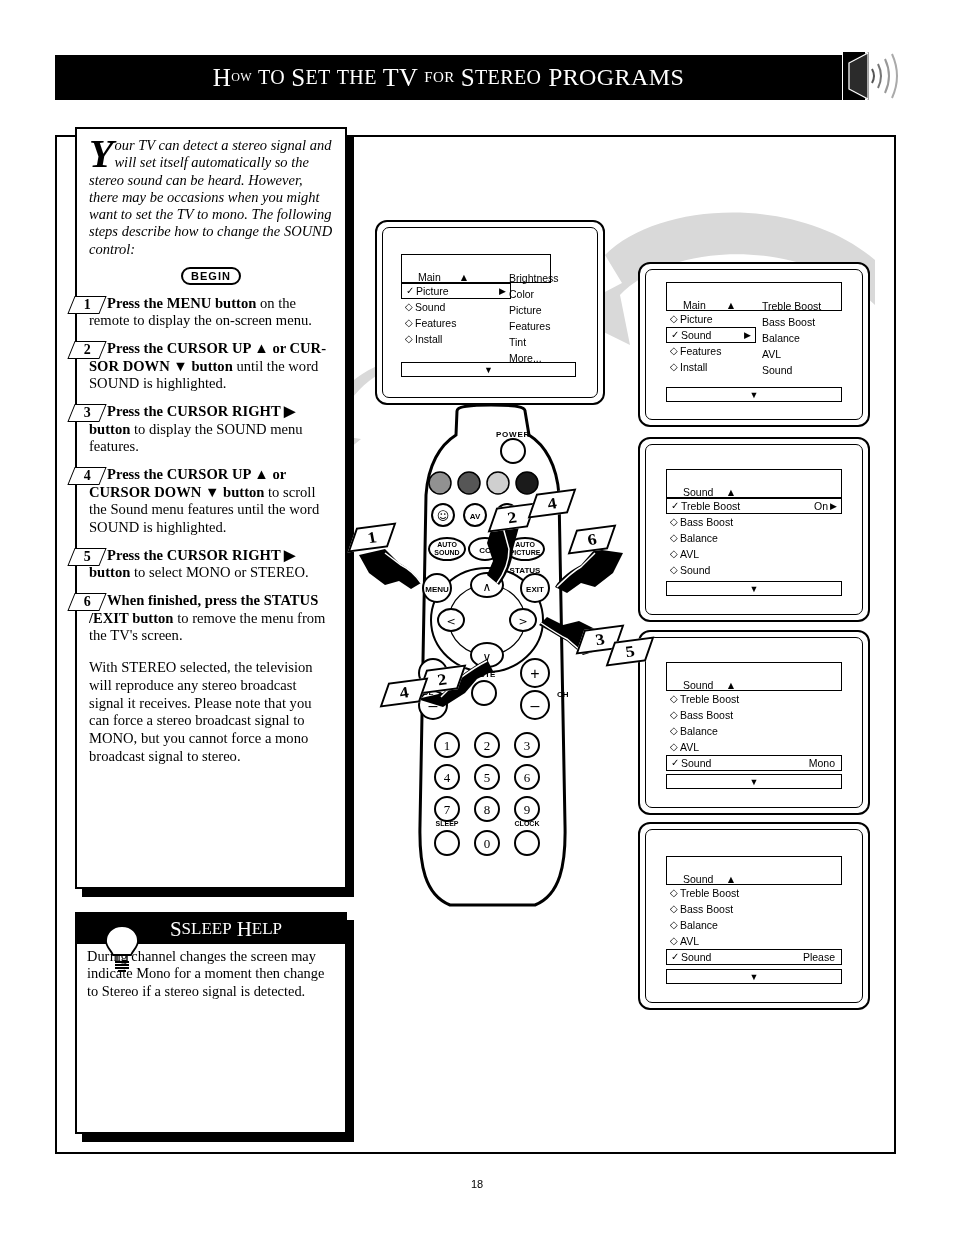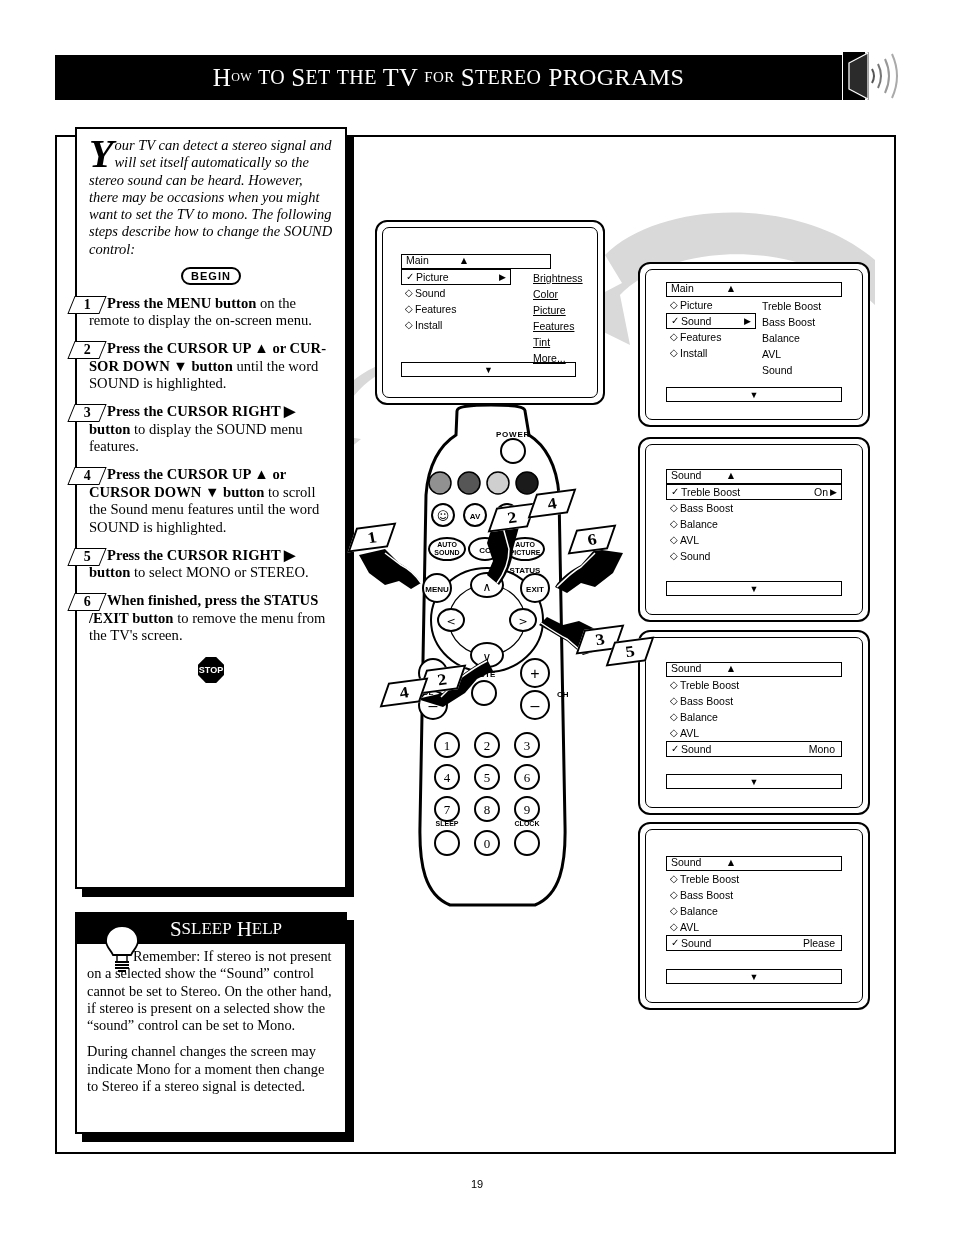--- a/index.html
+++ b/index.html
@@ -212,9 +212,9 @@
   }
   .osd-title {
     border: 1.6px solid #000;
-    height: 15px;
-    display:flex; align-items:flex-start;
-    padding: 0 4px;
+    height: 29px;
+    display:flex; align-items:flex-end;
+    padding: 0 16px;
     box-sizing:border-box;
     position: relative;
   }

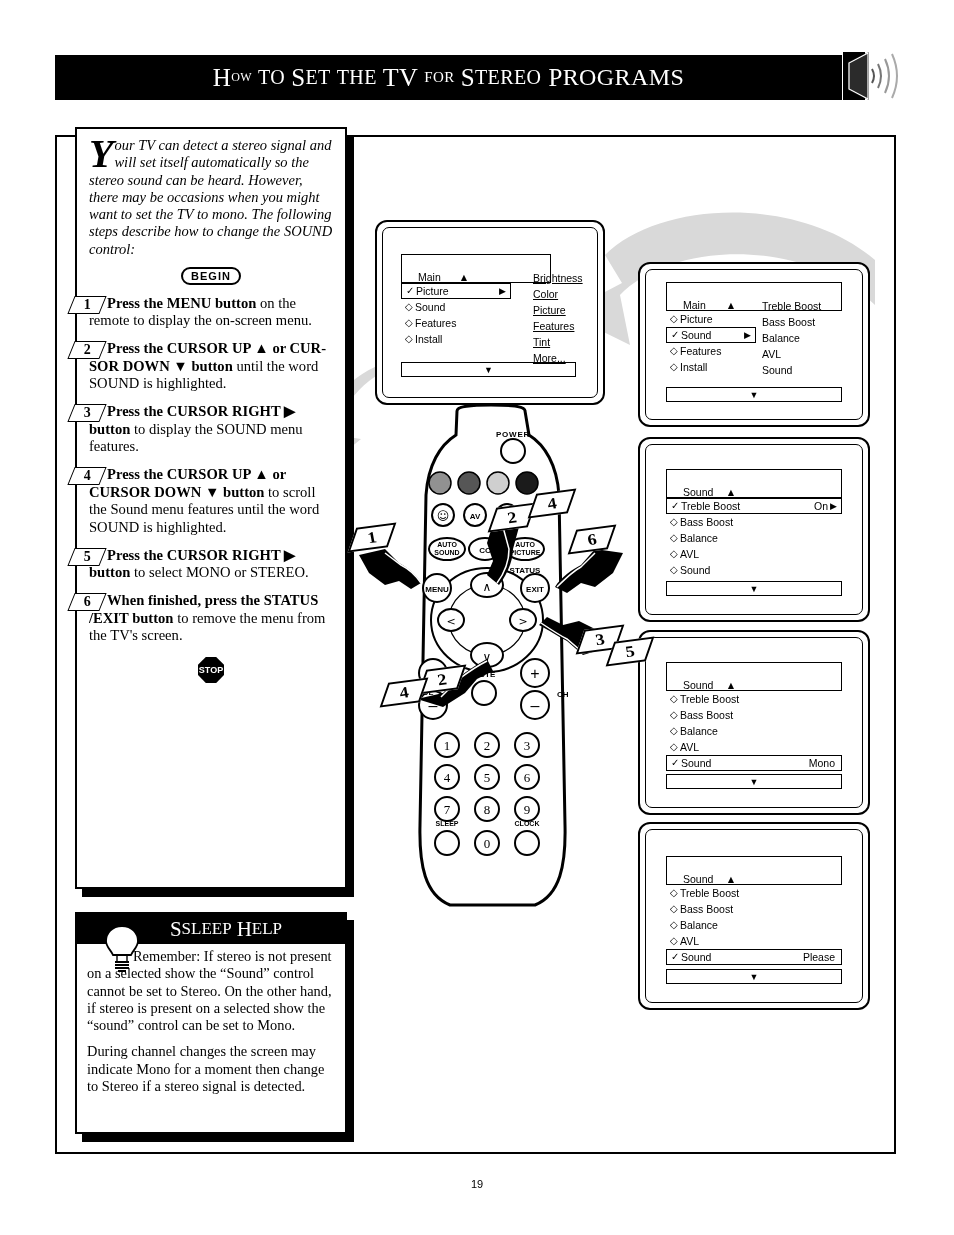--- a/index.html
+++ b/index.html
@@ -453,7 +453,7 @@
       <span class="txt">Install</span>
     </div>
   </div>
-  <div class="osd-col2" style="left:156px; top:48px;text-decoration:underline;">
+  <div class="osd-col2" style="left:132px; top:48px;">
     <div>Brightness</div>
     <div>Color</div>
     <div>Picture</div>

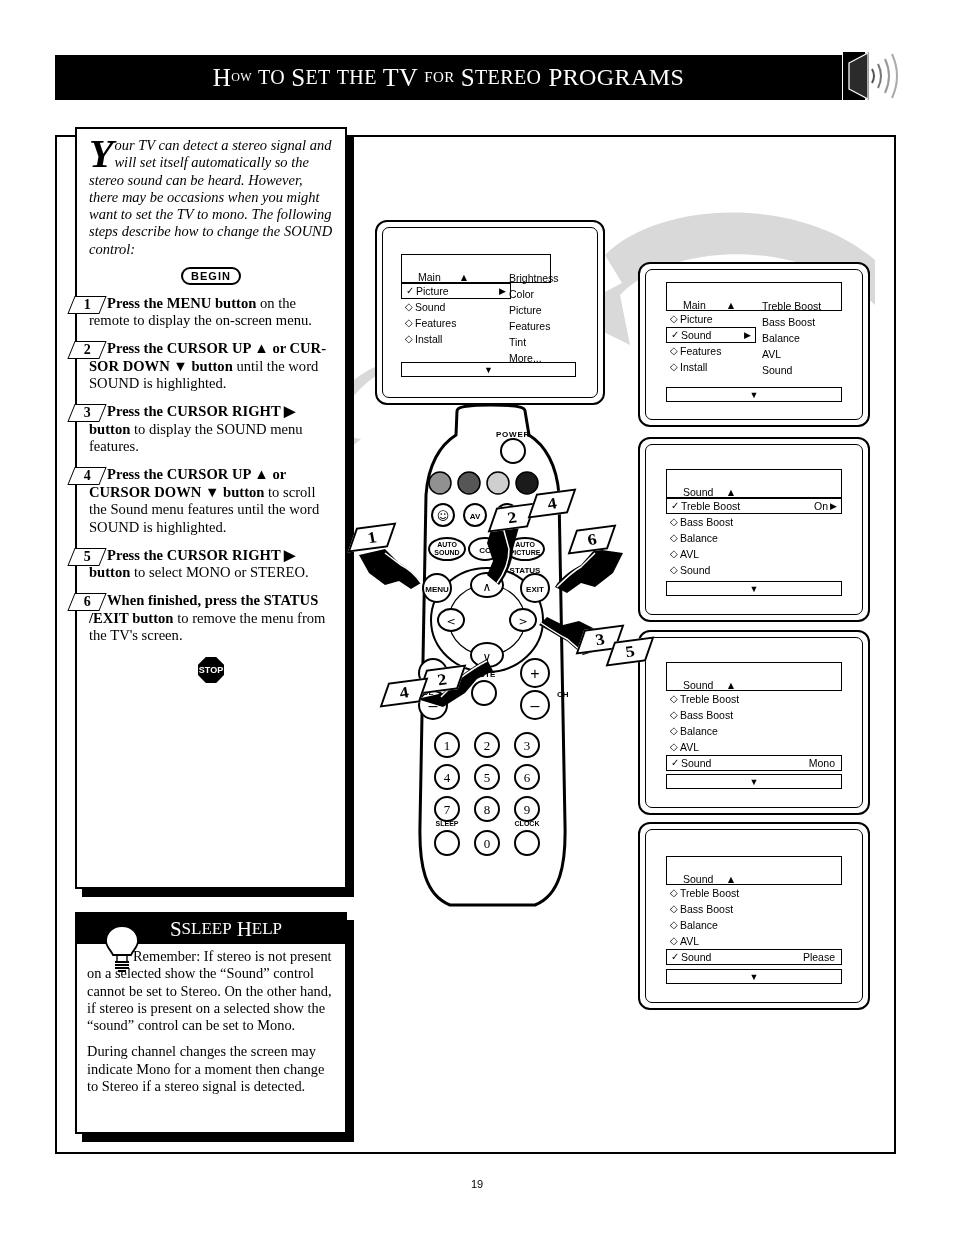--- a/index.html
+++ b/index.html
@@ -389,6 +389,7 @@
     <div class="step-body"><span class="ind"></span><b>When finished, press the STATUS /EXIT button</b><span> to remove the menu from the TV's screen.</span></div>
   </div>
 
+  <p class="tail-para">With STEREO selected, the television will reproduce any stereo broadcast signal it receives. Please note that you can force a stereo broadcast signal to MONO, but you cannot force a mono broadcast signal to stereo.</p>
 
   <div id="stop-badge-wrap">
     <span class="stop-oct">STOP</span>

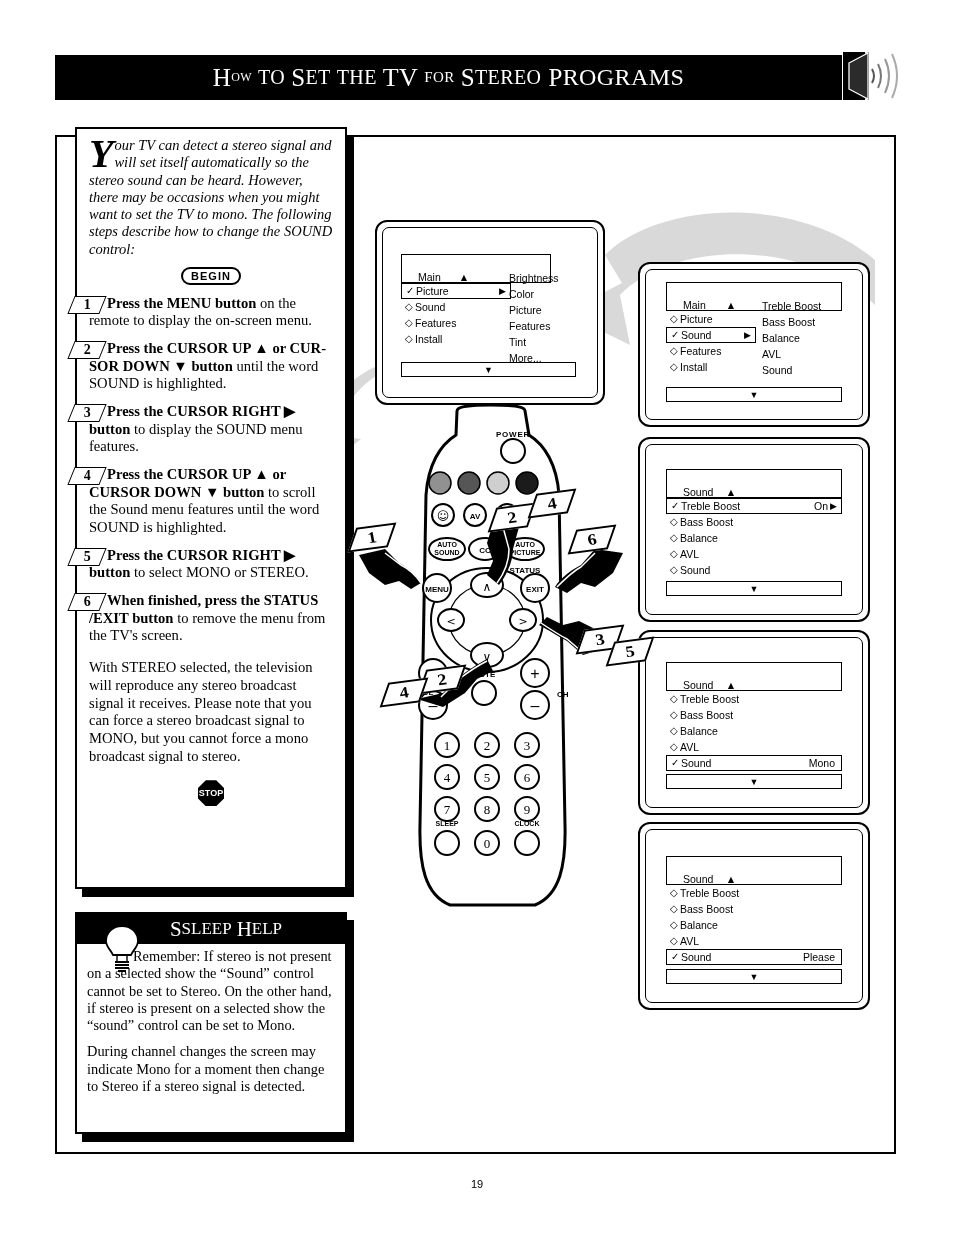--- a/index.html
+++ b/index.html
@@ -391,9 +391,6 @@
 
   <p class="tail-para">With STEREO selected, the television will reproduce any stereo broadcast signal it receives. Please note that you can force a stereo broadcast signal to MONO, but you cannot force a mono broadcast signal to stereo.</p>
 
-  <div id="stop-badge-wrap">
-    <span class="stop-oct">STOP</span>
-  </div>
 </div>
 
 <div id="smarthelp-shadow"></div>

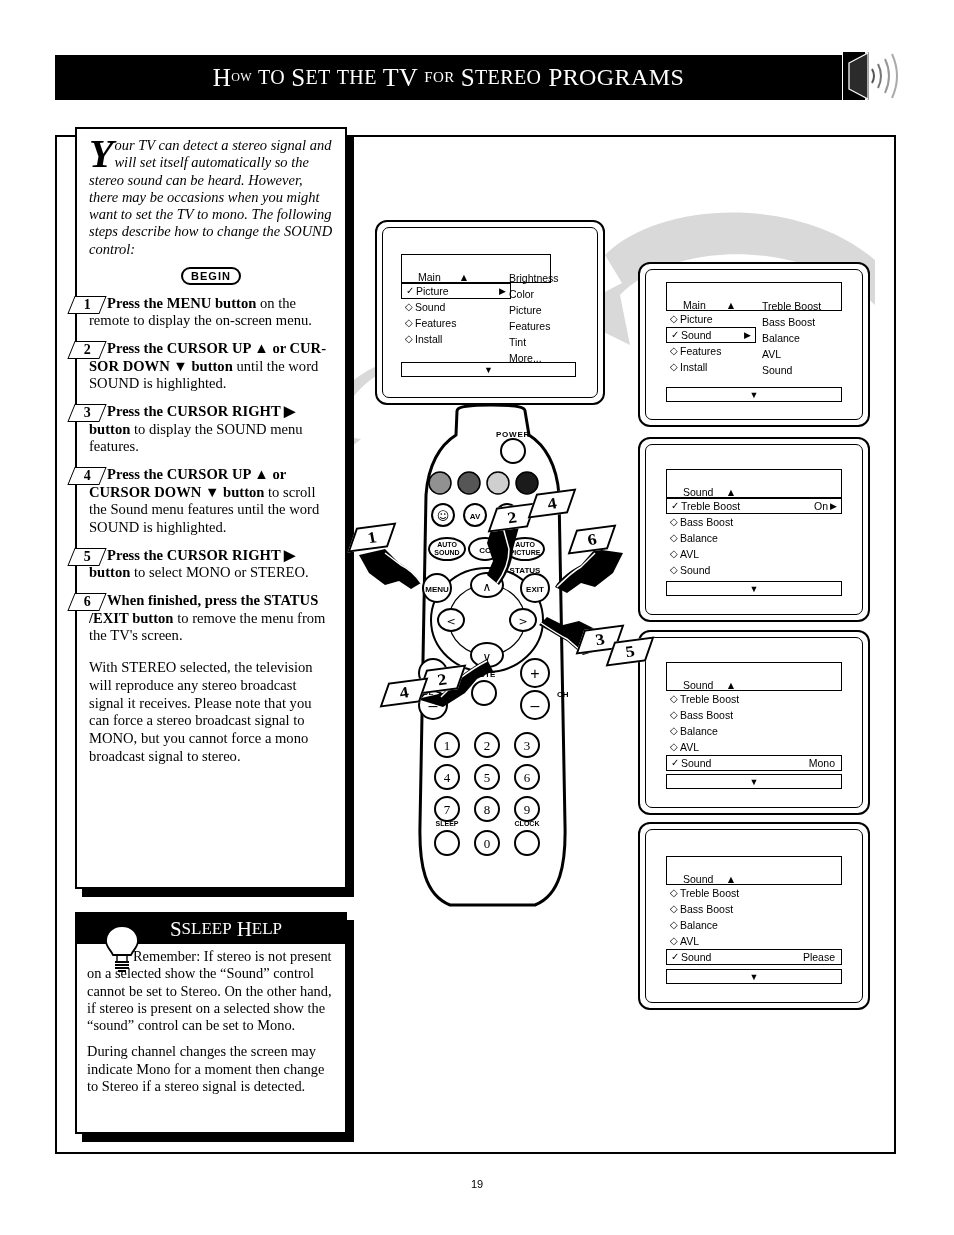--- a/index.html
+++ b/index.html
@@ -422,7 +422,6 @@
     </g>
   </svg>
   <div id="smarthelp-body">
-    <p class="first"><span class="bulb-indent"></span><span>Remember: If stereo is not present on a selected show the “Sound” control cannot be set to Stereo. On the other hand, if stereo is present on a selected show the “sound” control can be set to Mono.</span></p>
     <p>During channel changes the screen may indicate Mono for a moment then change to Stereo if a stereo signal is detected.</p>
   </div>
 </div>

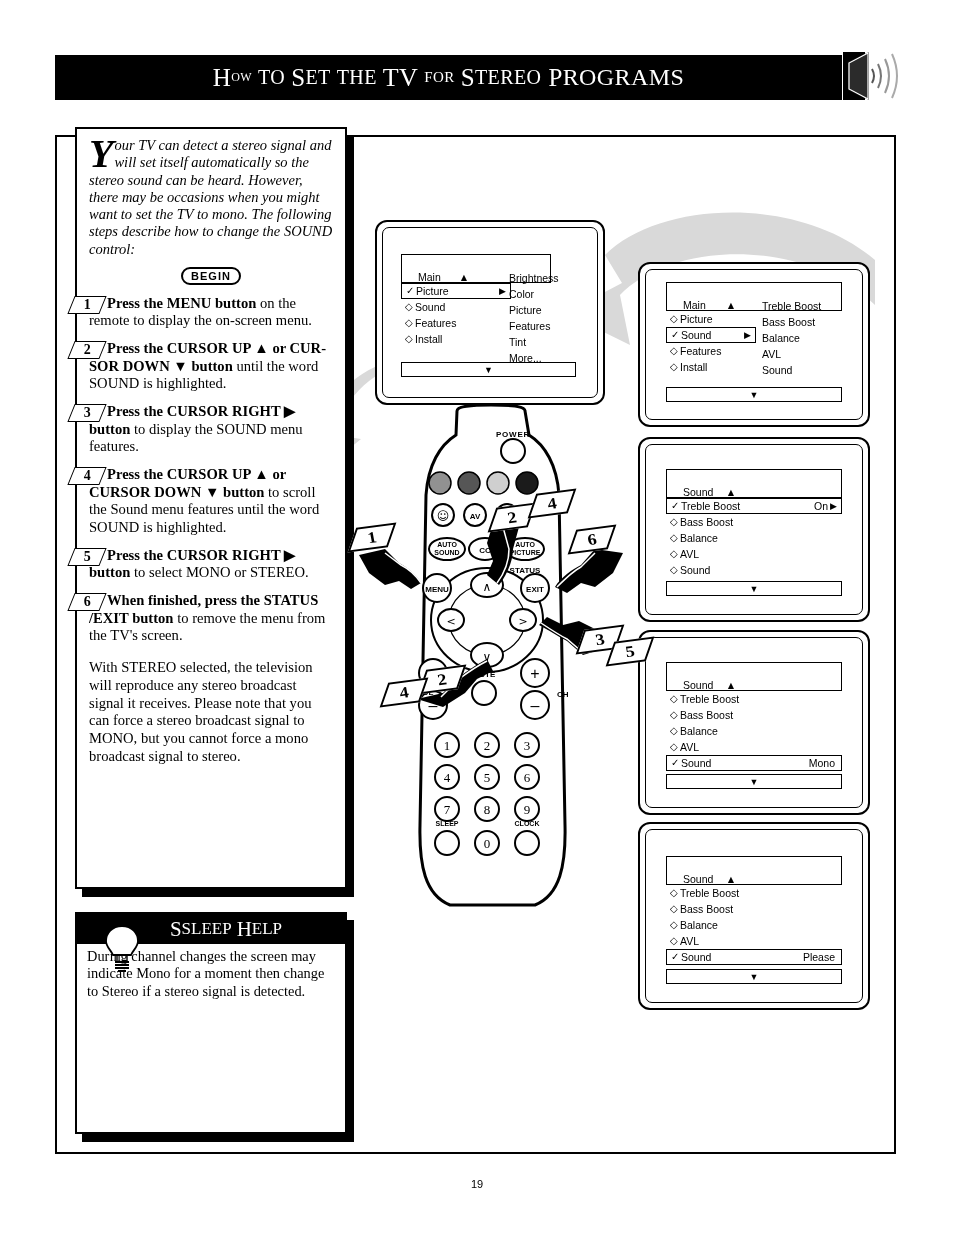--- a/index.html
+++ b/index.html
@@ -741,6 +741,6 @@
     </div>
 </div>
 
-<div id="page-num">19</div>
+<div id="page-num">18</div>
 
 </body></html>

